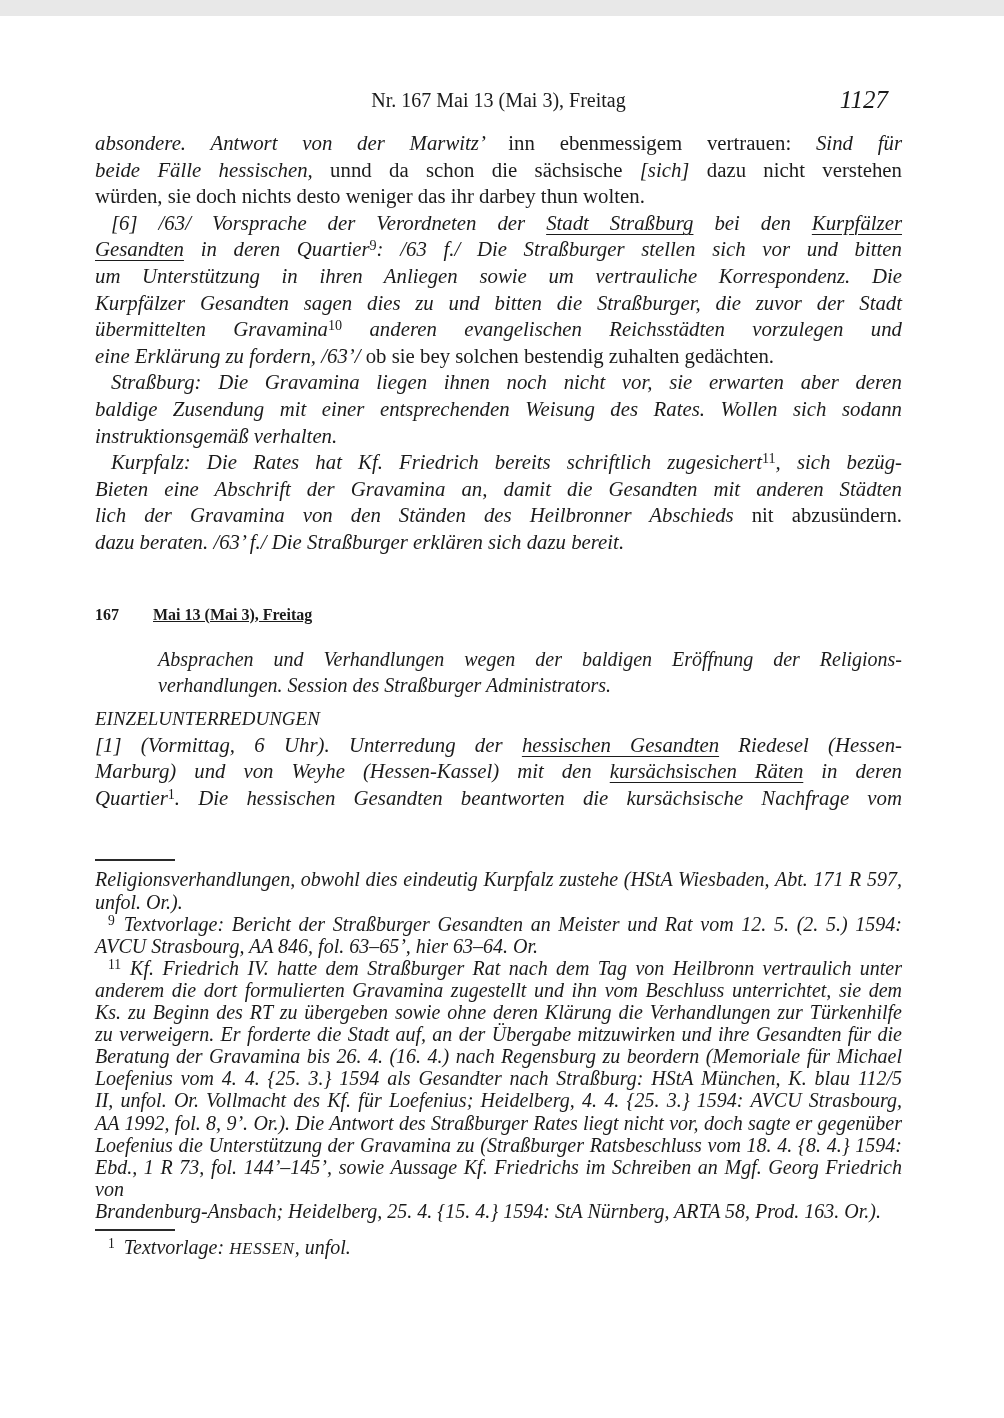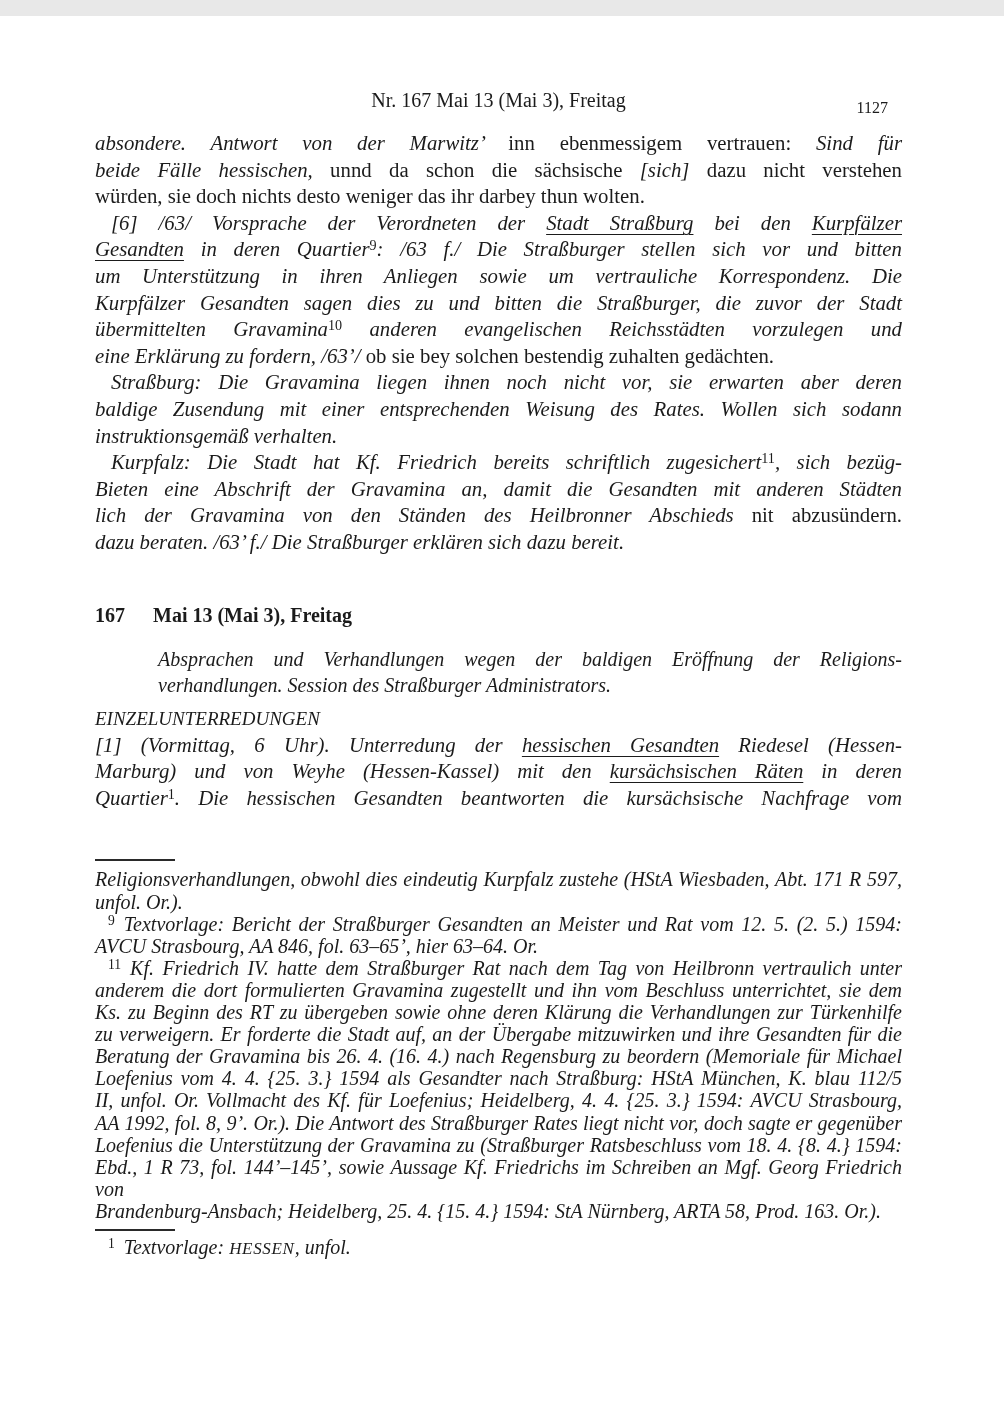--- a/index.html
+++ b/index.html
@@ -27,8 +27,9 @@
   .pagenum {
     position: absolute;
     right: 14px;
-    top: 8px;
-    font-size: 16px;
+    top: 0;
+    font-size: 25px;
+    font-style: italic;
   }
   
   .bodytext { font-size: 20.8px; }

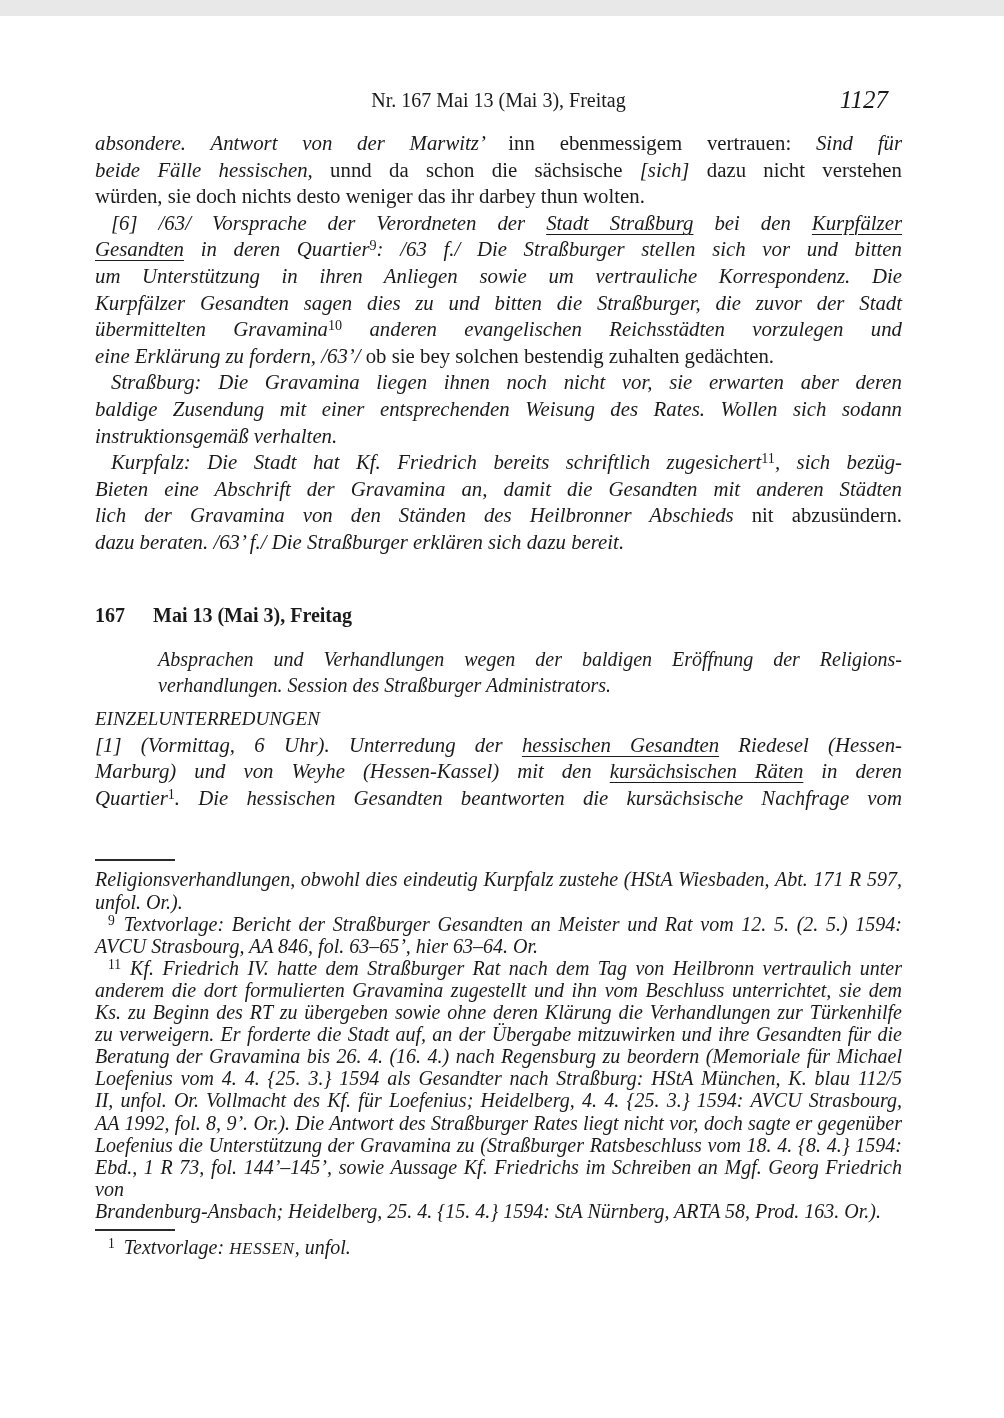--- a/index.html
+++ b/index.html
@@ -120,7 +120,7 @@
         <div class="line last"><span class="run-i">instruktionsgemäß verhalten.</span></div>
       </div>
     <div class="para">
-        <div class="line indent"><span class="run-i">Kurpfalz: Die Stadt hat Kf. Friedrich bereits schriftlich zugesichert</span><span class="run-sup">11</span><span class="run-i">, sich bezüg-</span></div>
+        <div class="line indent"><span class="run-i">Kurpfalz: Die Rates hat Kf. Friedrich bereits schriftlich zugesichert</span><span class="run-sup">11</span><span class="run-i">, sich bezüg-</span></div>
         <div class="line"><span class="run-i">Bieten eine Abschrift der Gravamina an, damit die Gesandten mit anderen Städten</span></div>
         <div class="line"><span class="run-i">lich der Gravamina von den Ständen des Heilbronner Abschieds </span><span class="run-r">nit abzusündern.</span></div>
         <div class="line last"><span class="run-i">dazu beraten. /63’ f./ Die Straßburger erklären sich dazu bereit.</span></div>

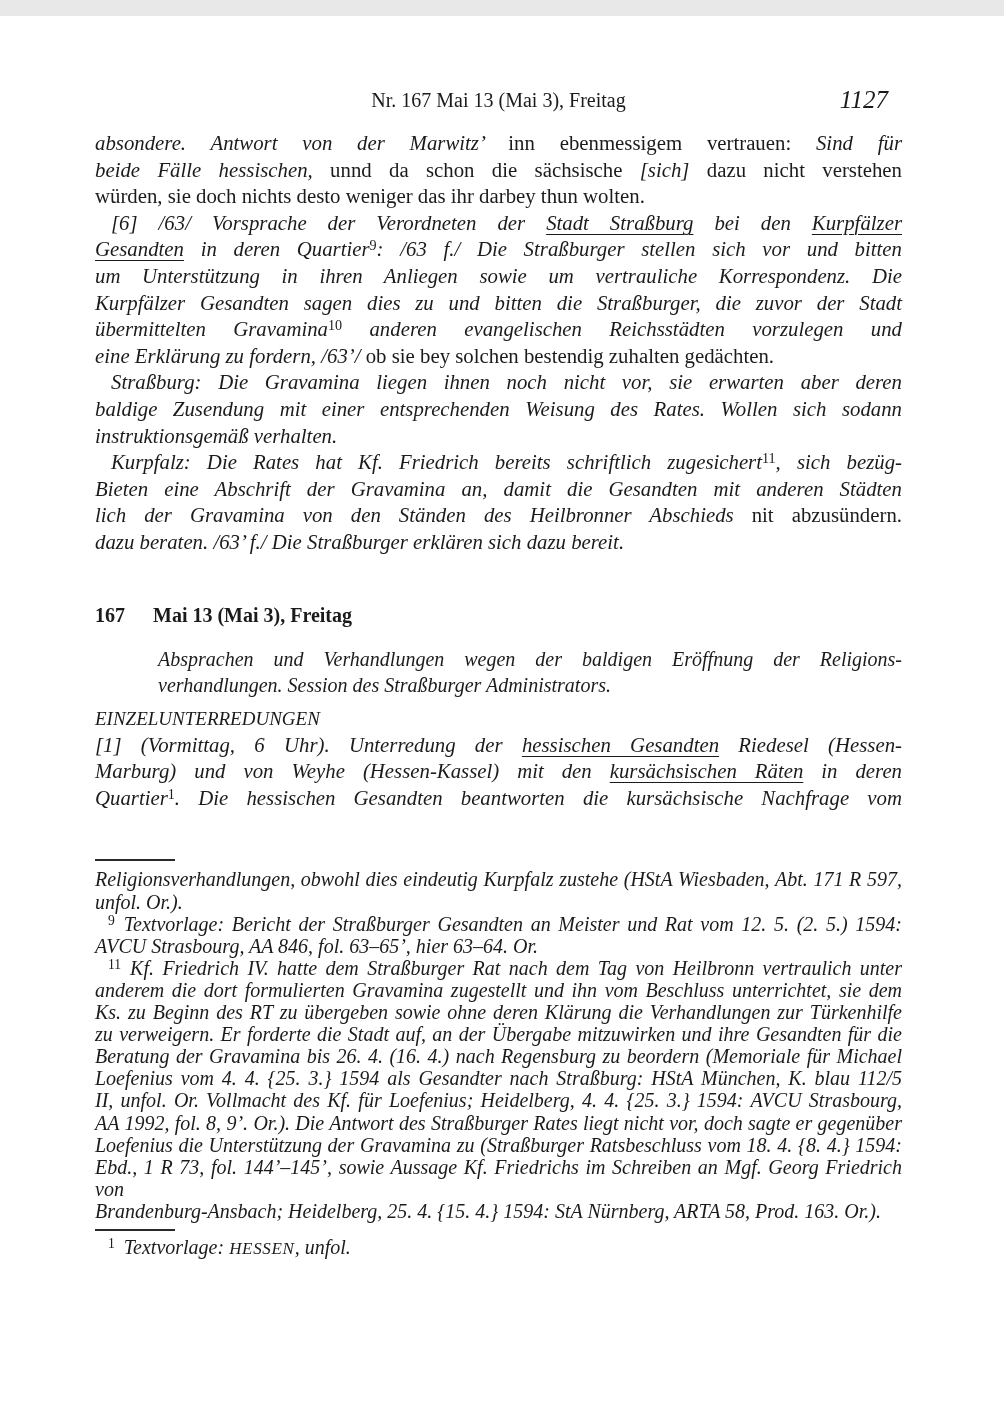--- a/index.html
+++ b/index.html
@@ -60,9 +60,10 @@
   
   .entry-heading {
     margin: 46px 0 0 0;
-    font-size: 20px;
+    font-size: 16px;
     font-weight: bold;
     line-height: 26px;
+    text-decoration: underline;
   }
   .entry-heading .num { display: inline-block; width: 58px; }
   

